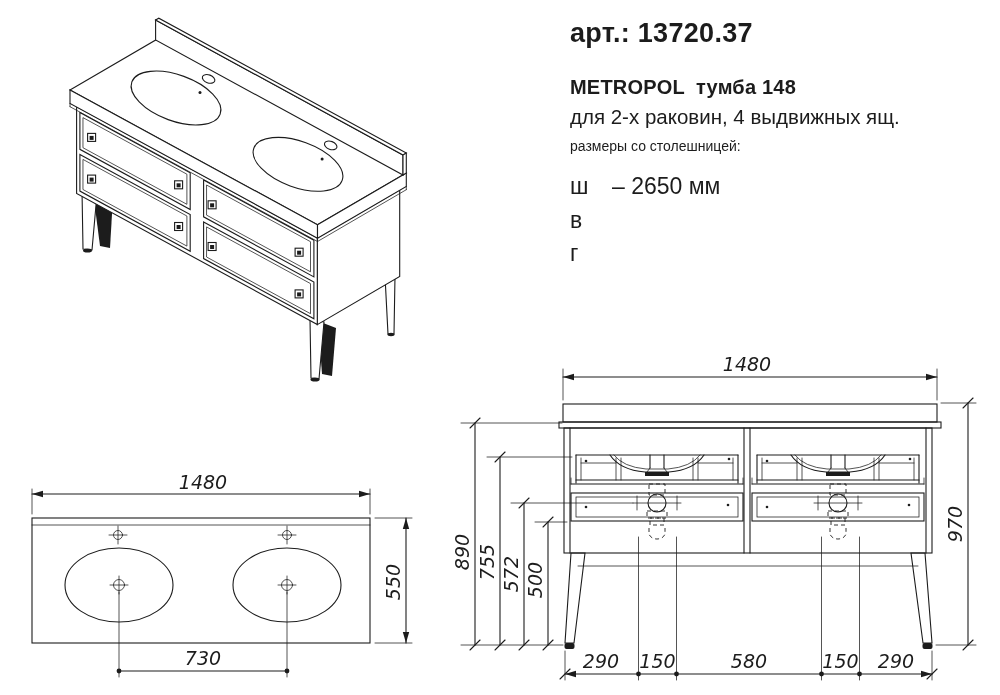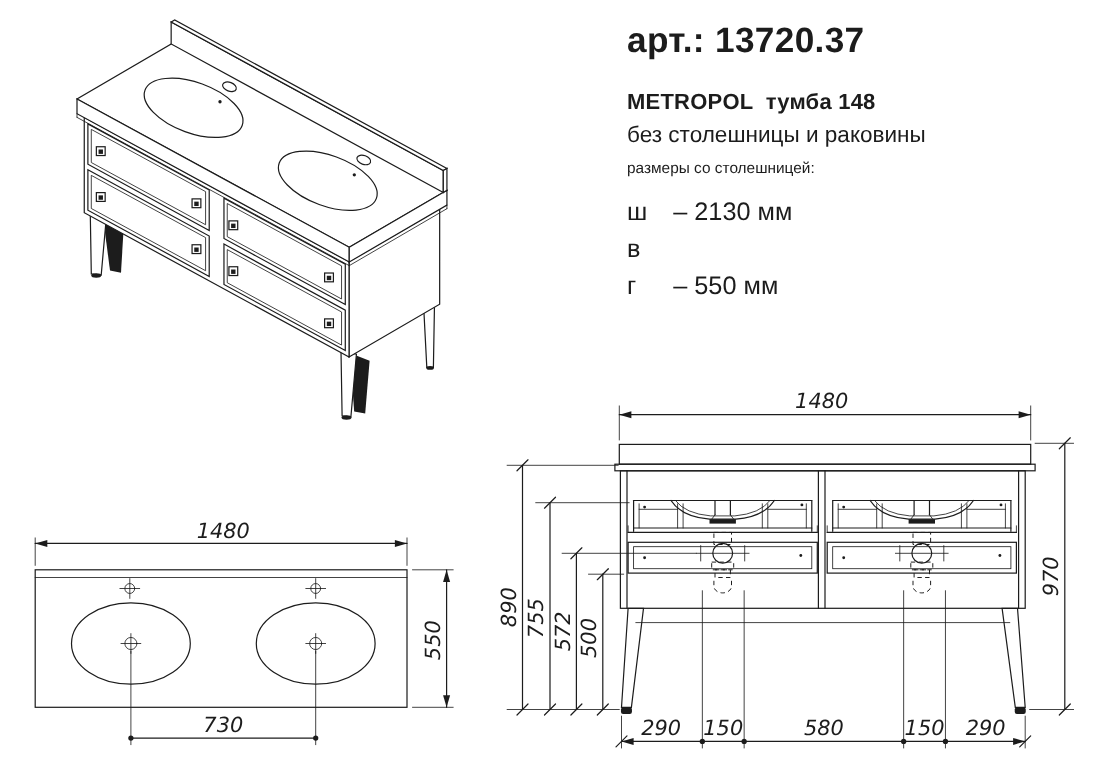--- a/index.html
+++ b/index.html
@@ -19,7 +19,7 @@
   .cad{font-family:"DejaVu Sans",sans-serif;font-style:italic;font-size:19px;fill:#1c1c1c;}
   
   .info{position:absolute;left:570px;top:18px;width:420px;}
-  .article{font-size:32px;font-weight:bold;letter-spacing:0.3px;}
+  .article{font-size:27px;font-weight:bold;letter-spacing:0.3px;}
   .ptitle{margin-top:27px;font-size:20px;font-weight:bold;white-space:pre-wrap;letter-spacing:0.2px;}
   .pdesc{font-size:20.5px;line-height:27px;margin-top:4px;}
   .sizes-h{font-size:14px;margin-top:8px;}

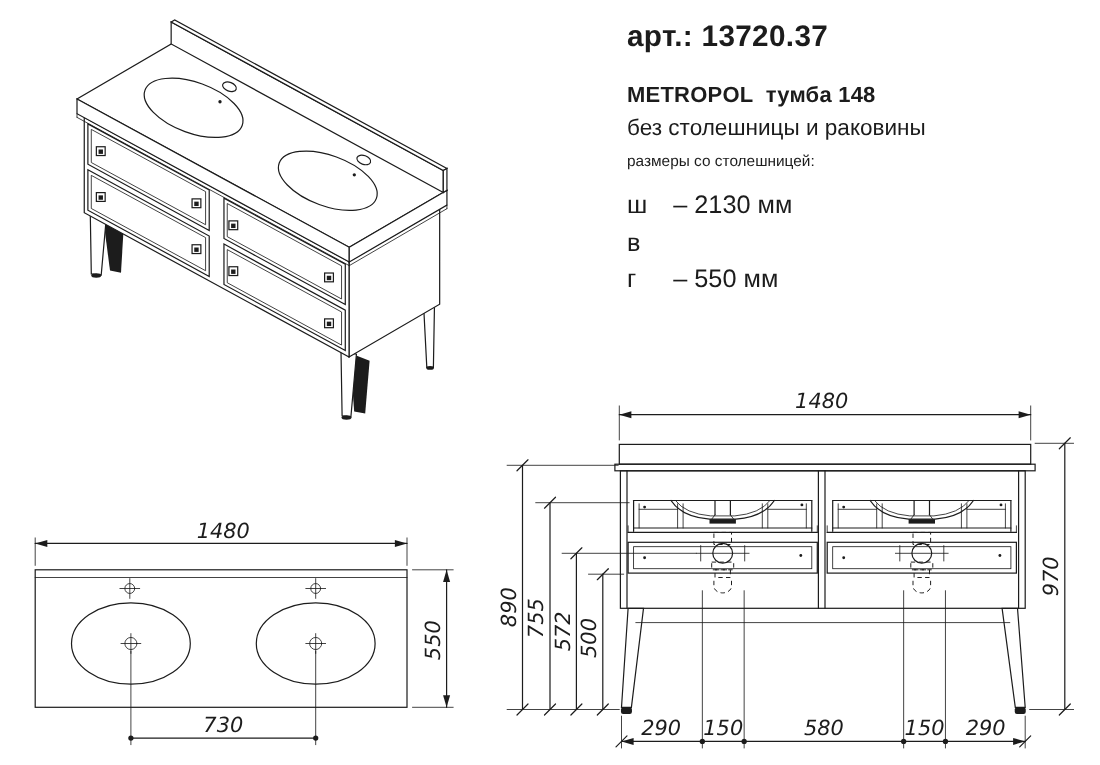--- a/index.html
+++ b/index.html
@@ -33,6 +33,7 @@
 <div class="info">
   <div class="article">арт.: 13720.37</div>
   <div class="ptitle">METROPOL  тумба 148</div>
+  <div class="pdesc">для 2-х раковин, 4 выдвижных ящ.</div>
   <div class="pdesc">без столешницы и раковины</div>
   <div class="sizes-h">размеры со столешницей:</div>
   <div class="size-rows">

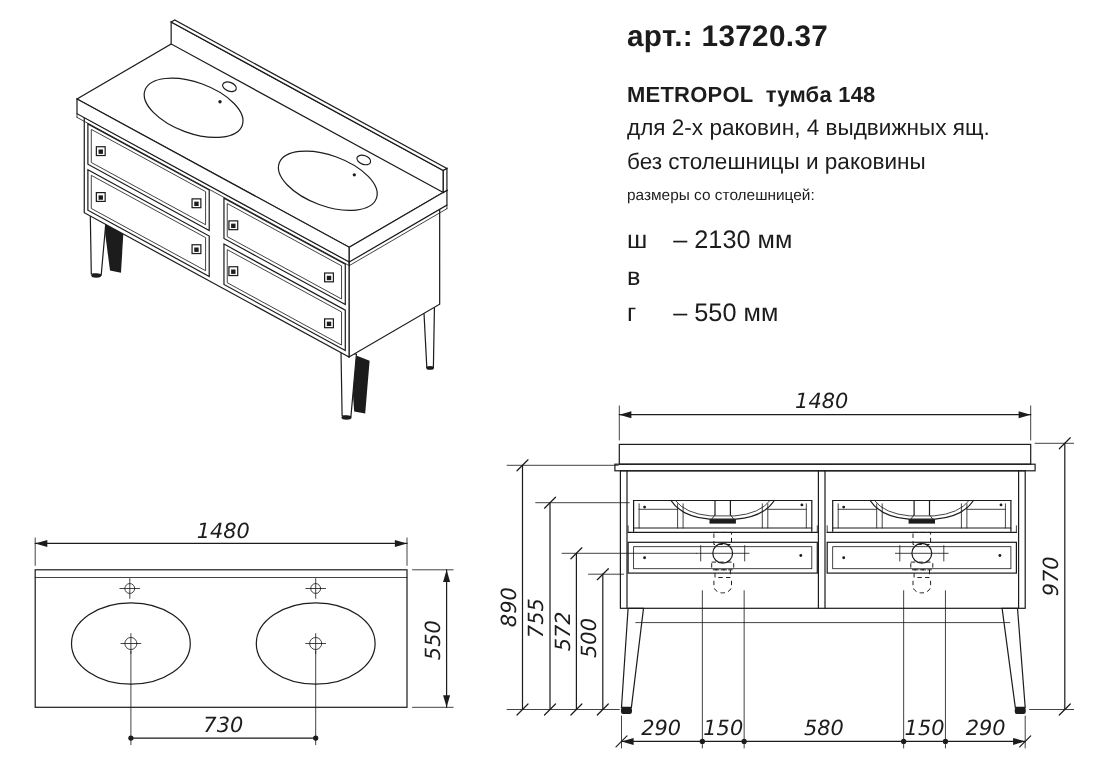--- a/index.html
+++ b/index.html
@@ -34,7 +34,6 @@
   <div class="article">арт.: 13720.37</div>
   <div class="ptitle">METROPOL  тумба 148</div>
   <div class="pdesc">для 2-х раковин, 4 выдвижных ящ.</div>
-  <div class="pdesc">без столешницы и раковины</div>
   <div class="sizes-h">размеры со столешницей:</div>
   <div class="size-rows">
     <div class="size-row">

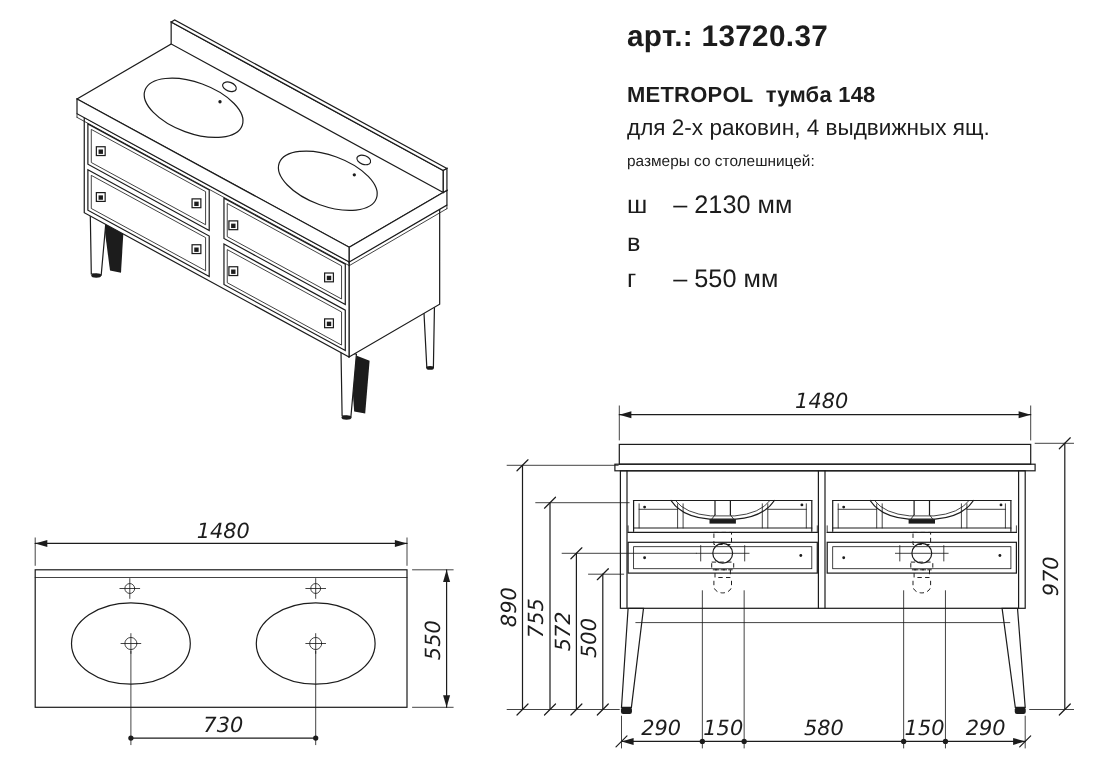--- a/index.html
+++ b/index.html
@@ -38,7 +38,7 @@
   <div class="size-rows">
     <div class="size-row">
       <span class="size-key">ш</span>
-      <span>– 2130 мм</span>
+      <span>– 2650 мм</span>
     </div>
     <div class="size-row">
       <span class="size-key">в</span>

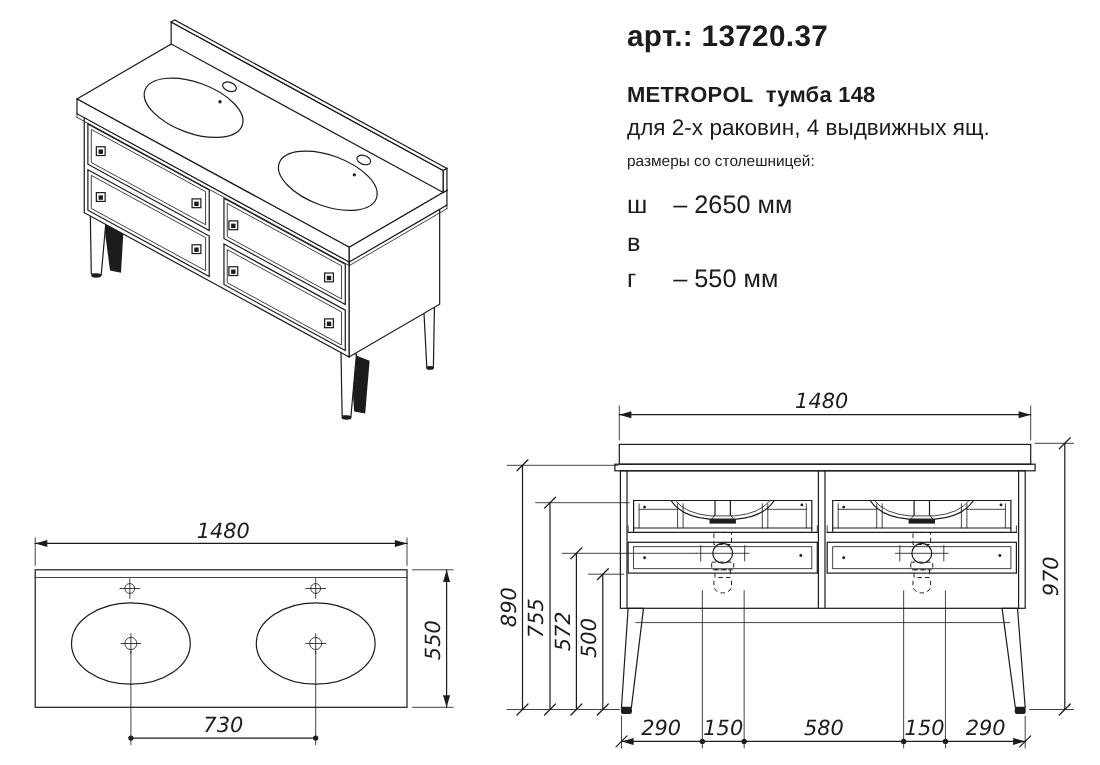--- a/index.html
+++ b/index.html
@@ -45,7 +45,6 @@
     </div>
     <div class="size-row">
       <span class="size-key">г</span>
-      <span>– 550 мм</span>
     </div>
   </div>
 </div>

